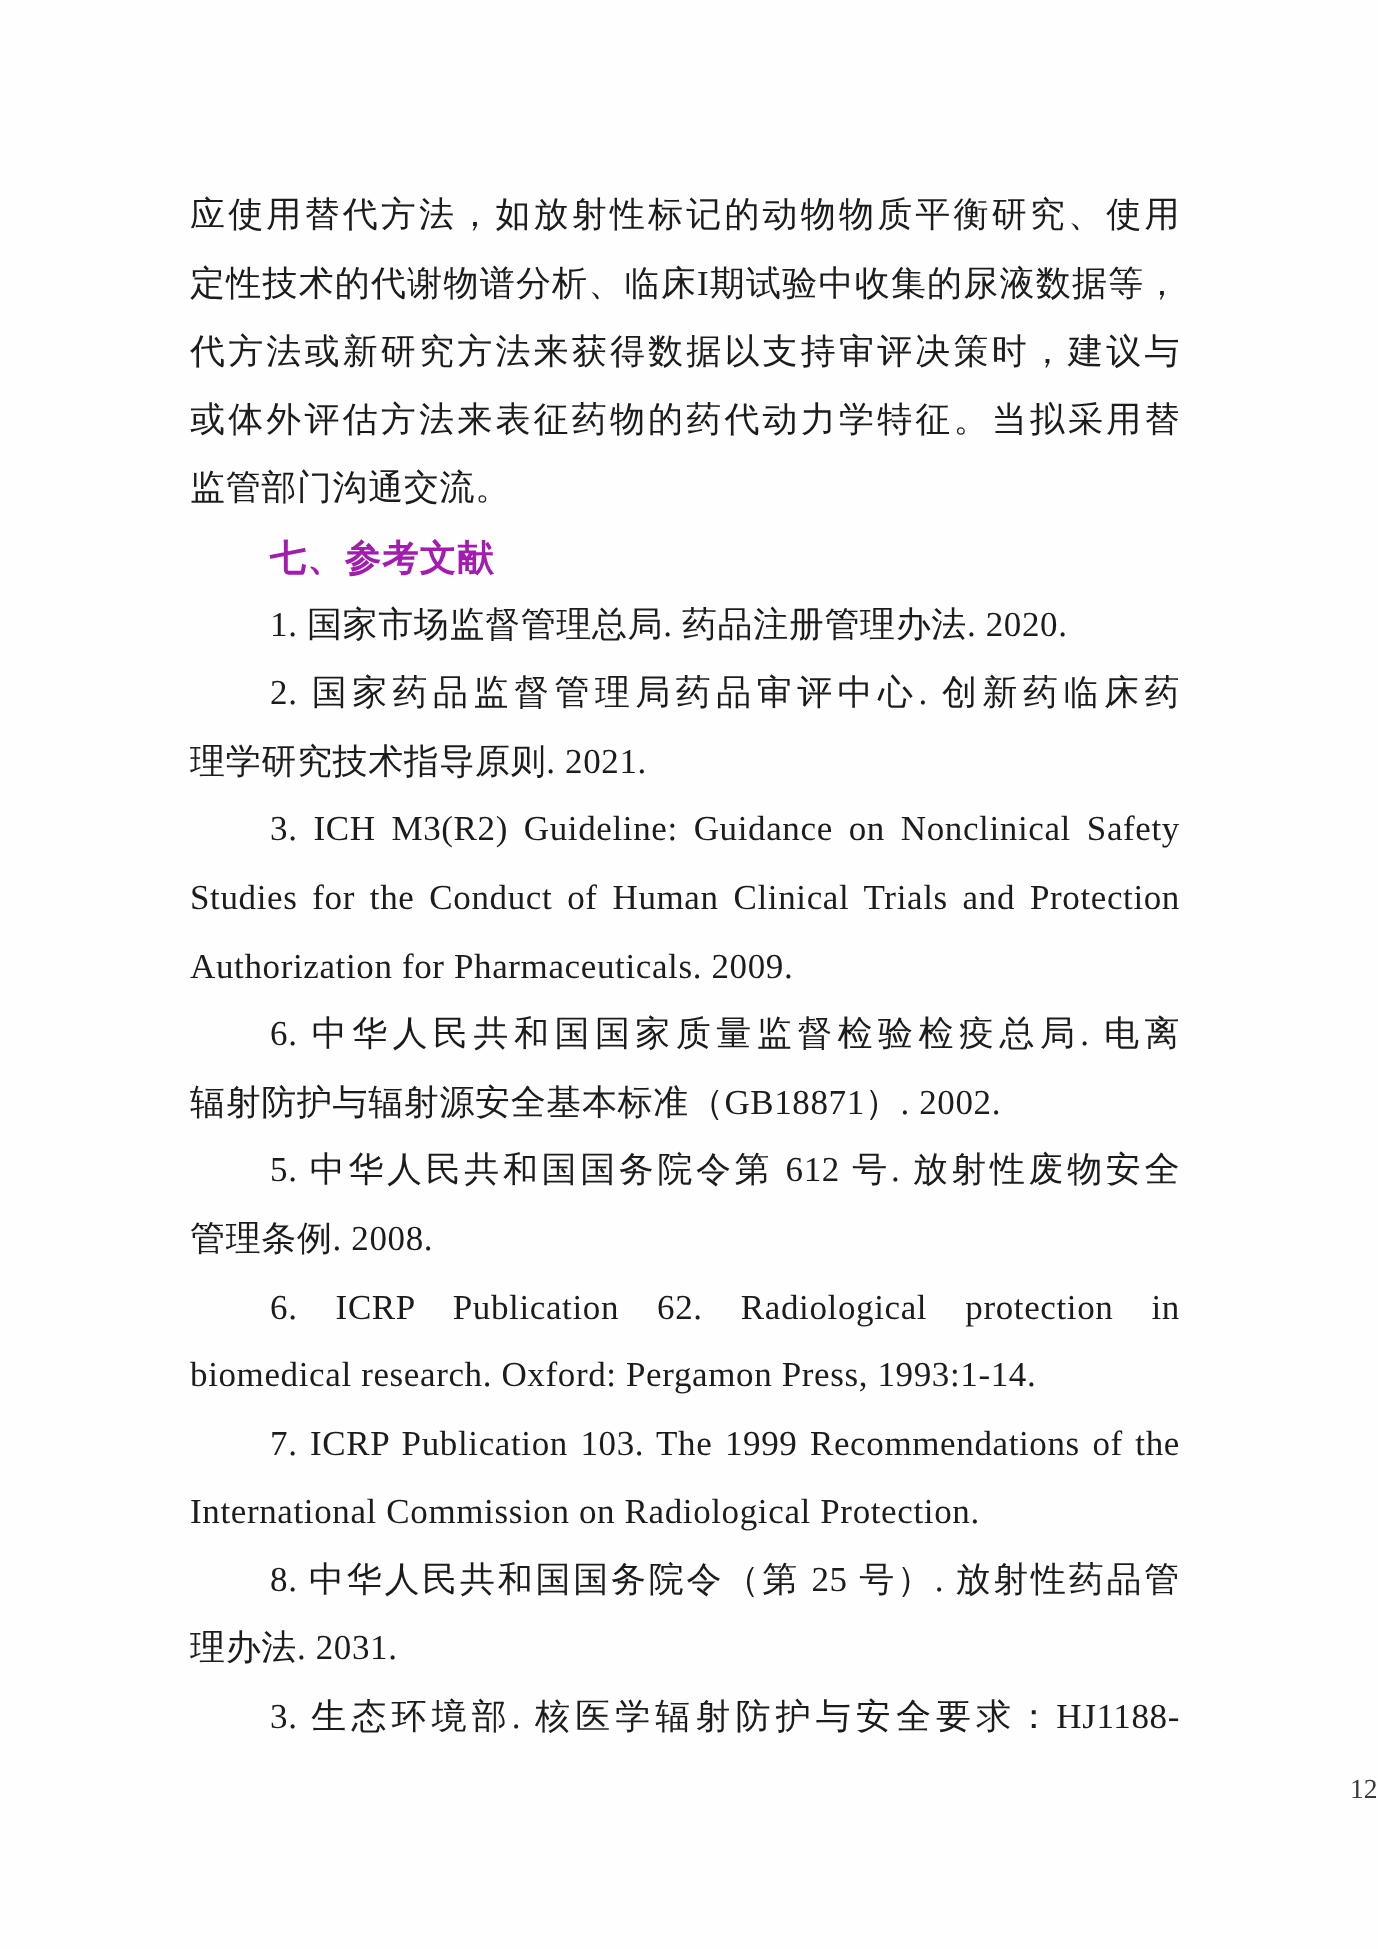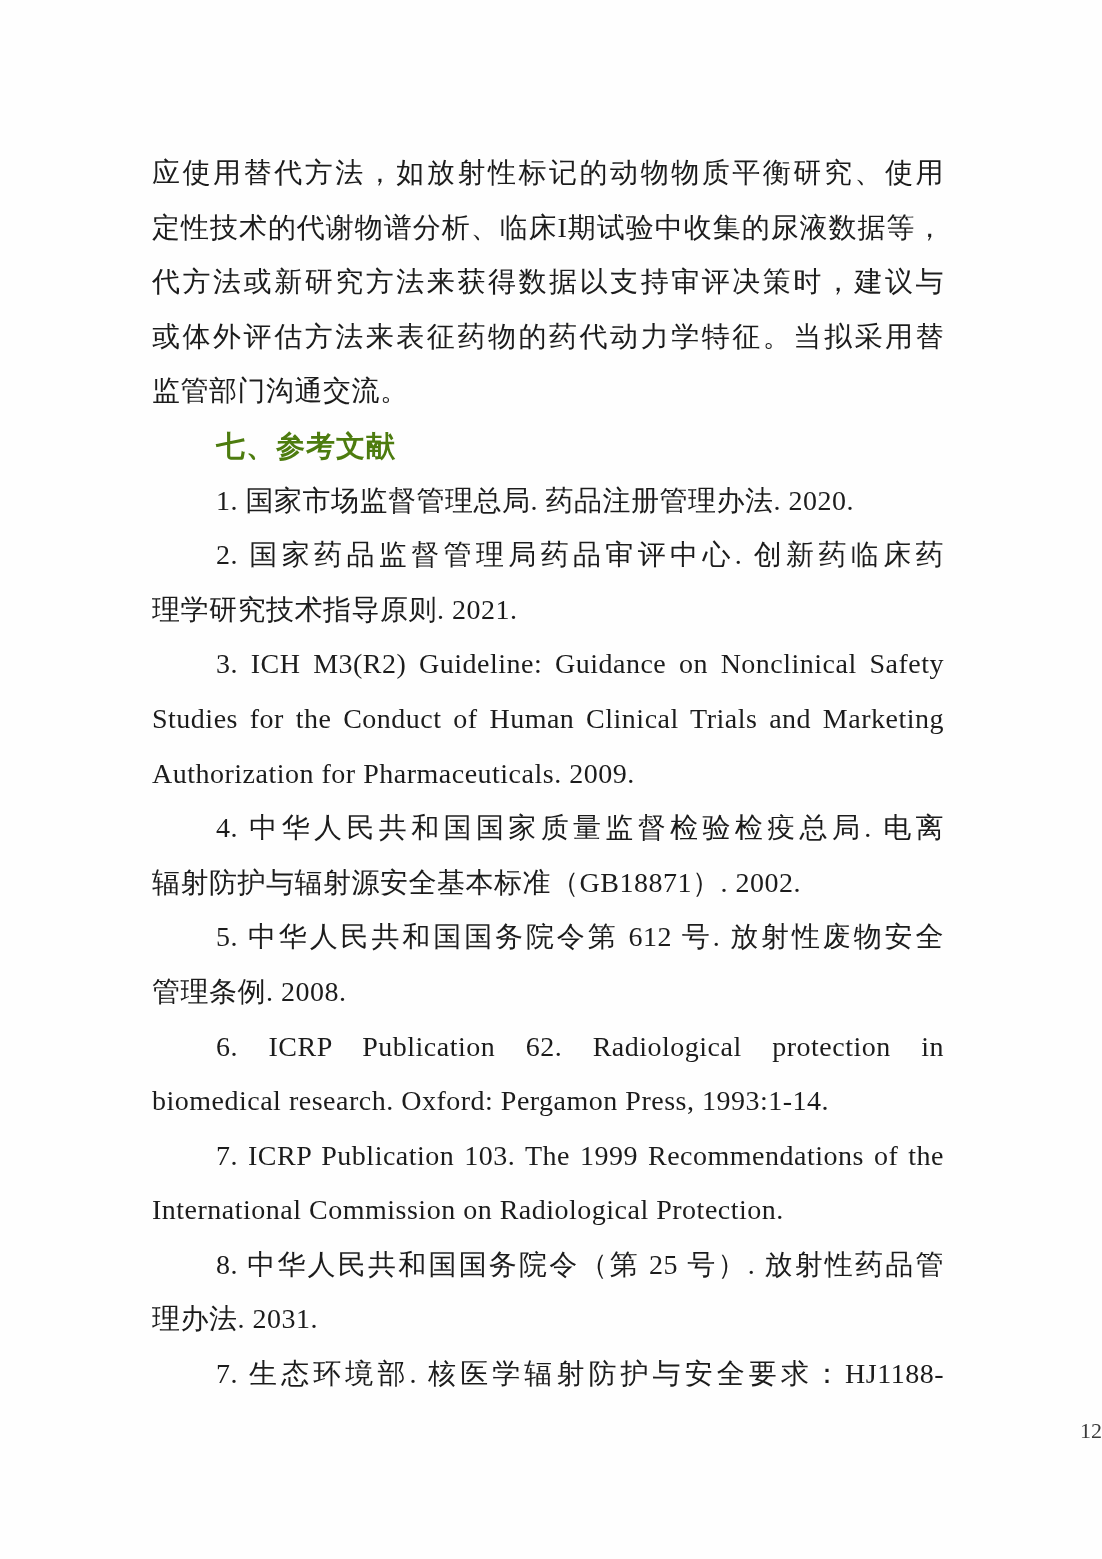--- a/index.html
+++ b/index.html
@@ -49,7 +49,7 @@
     line-height: 54.6px;
     height: 54.6px;
     text-indent: 64px;
-    color: #4d7c0f;
+    color: #a21caf;
     letter-spacing: 1px;
   }
   .page-number {

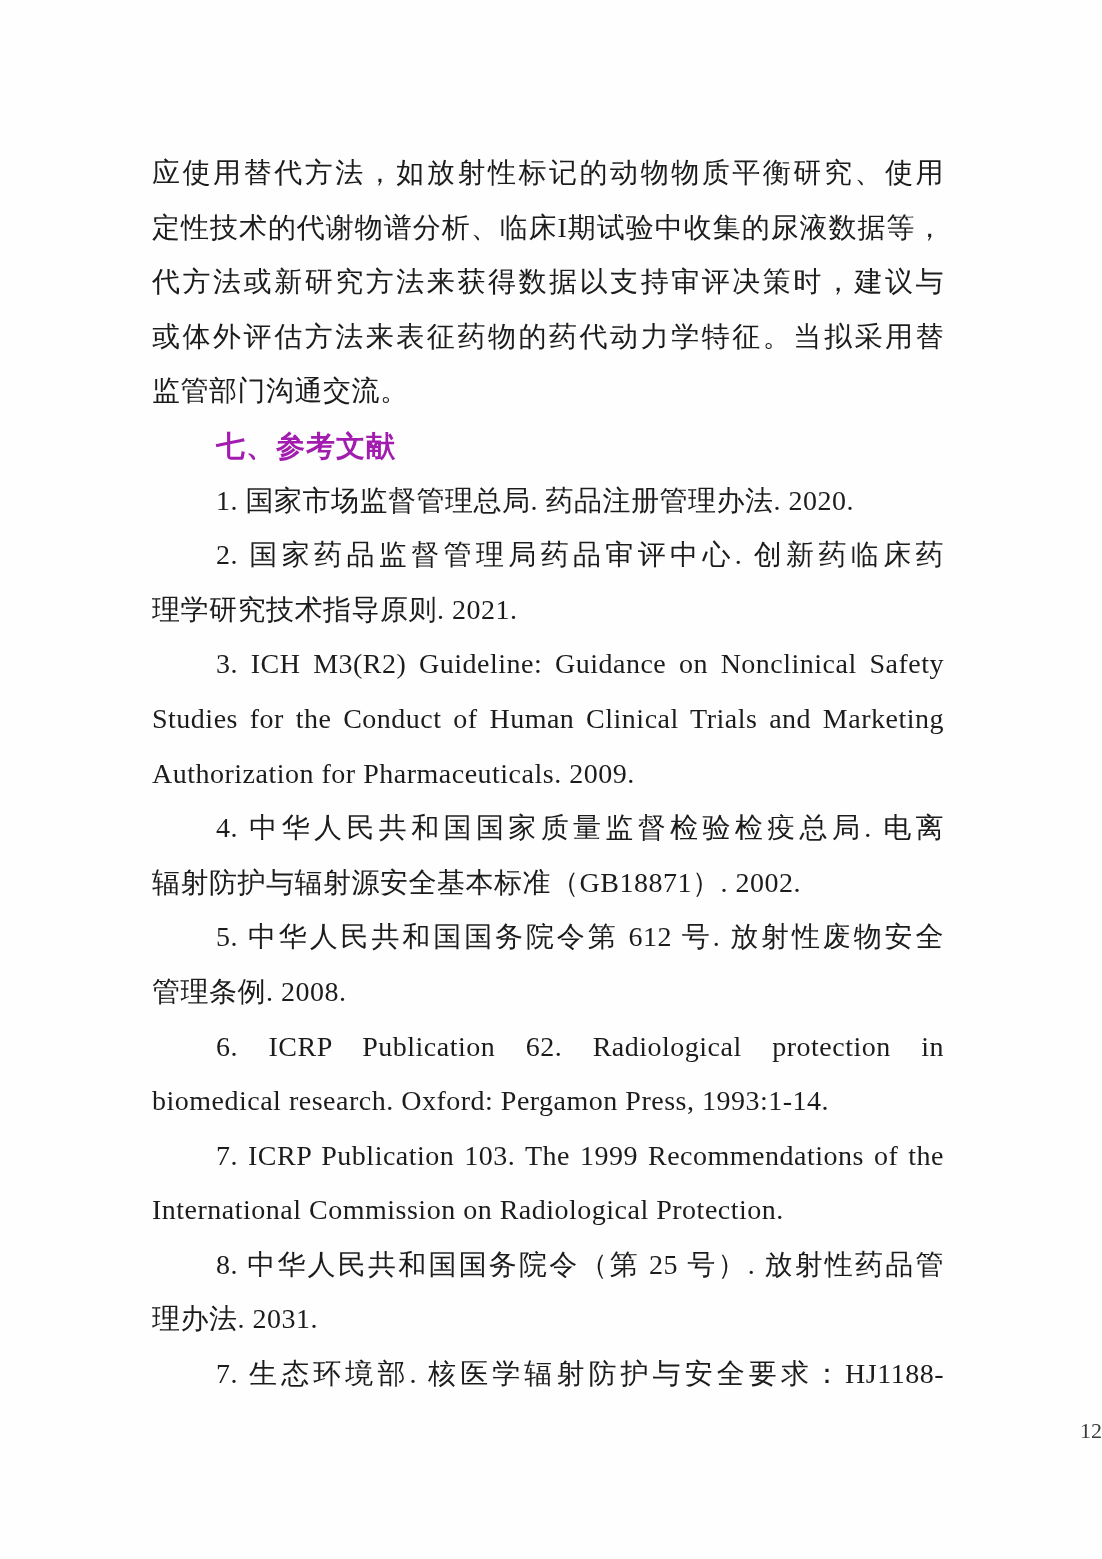--- a/index.html
+++ b/index.html
@@ -86,7 +86,7 @@
         </div>
         <div>
           <div class="line indent fill" style="">3. ICH M3(R2) Guideline: Guidance on Nonclinical Safety</div>
-          <div class="line fill" style="">Studies for the Conduct of Human Clinical Trials and Marketing</div>
+          <div class="line fill" style="">Studies for the Conduct of Human Clinical Trials and Protection</div>
           <div class="line" style="">Authorization for Pharmaceuticals. 2009.</div>
         </div>
         <div>

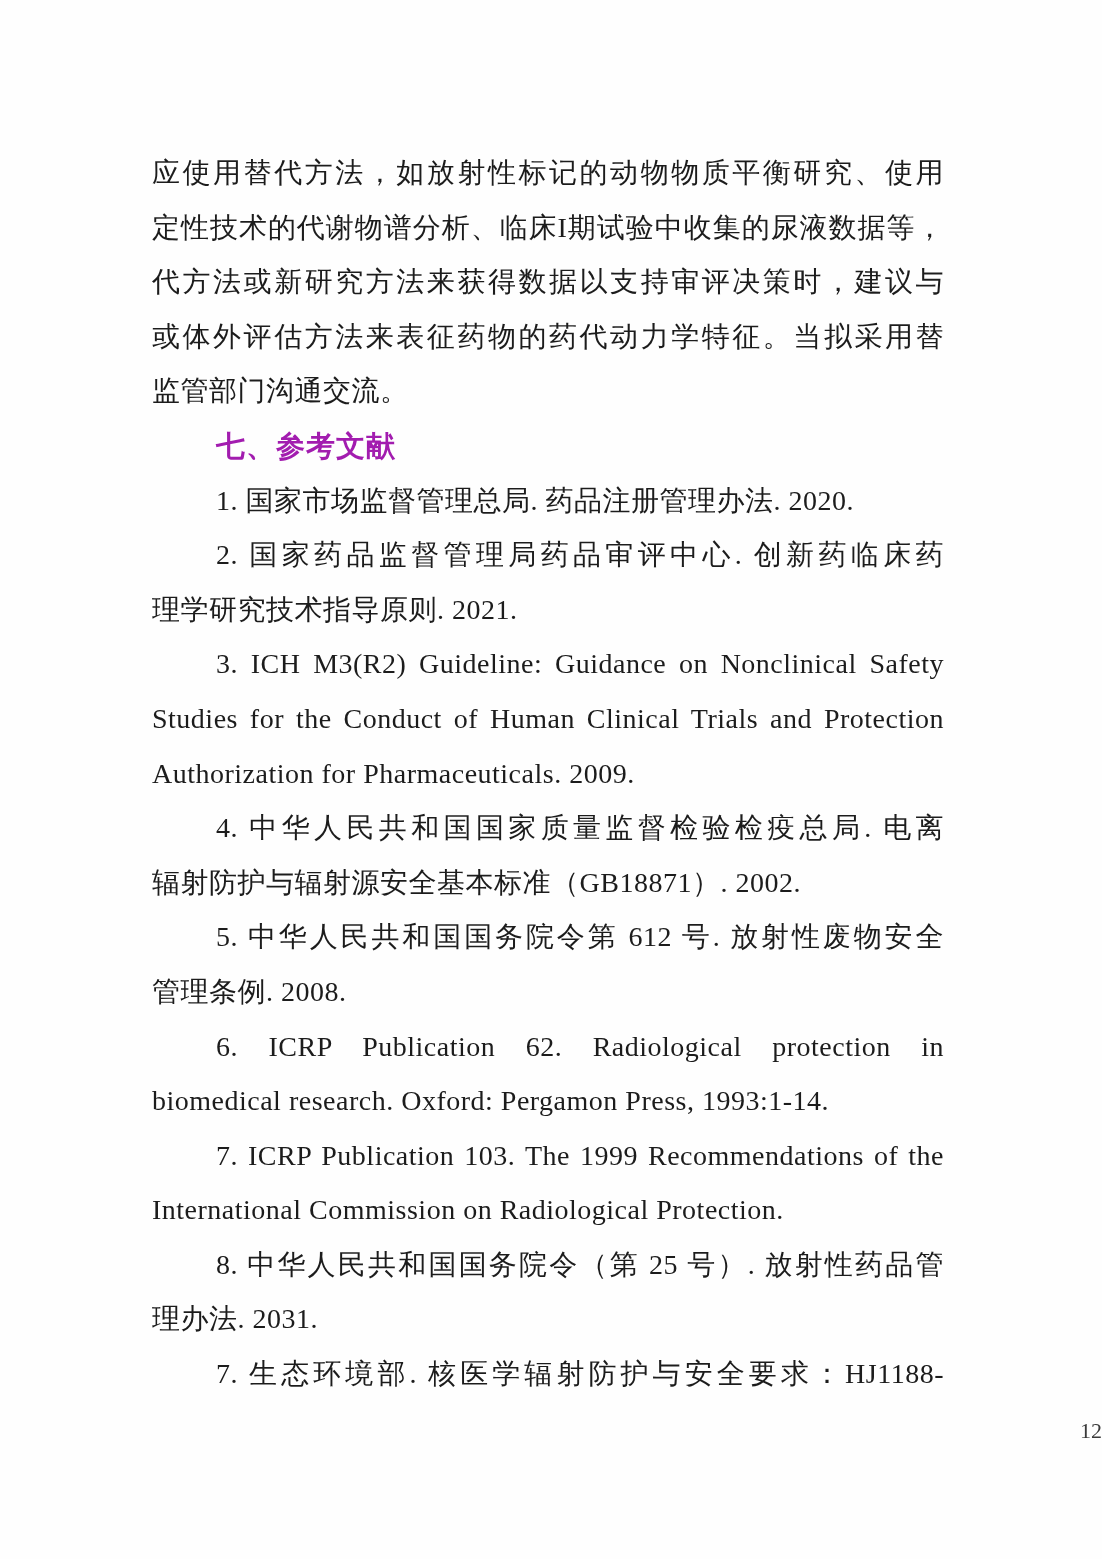--- a/index.html
+++ b/index.html
@@ -90,7 +90,7 @@
           <div class="line" style="">Authorization for Pharmaceuticals. 2009.</div>
         </div>
         <div>
-          <div class="line indent fill" style="">4. 中华人民共和国国家质量监督检验检疫总局. 电离</div>
+          <div class="line indent fill" style="">6. 中华人民共和国国家质量监督检验检疫总局. 电离</div>
           <div class="line" style="">辐射防护与辐射源安全基本标准（GB18871）. 2002.</div>
         </div>
         <div>

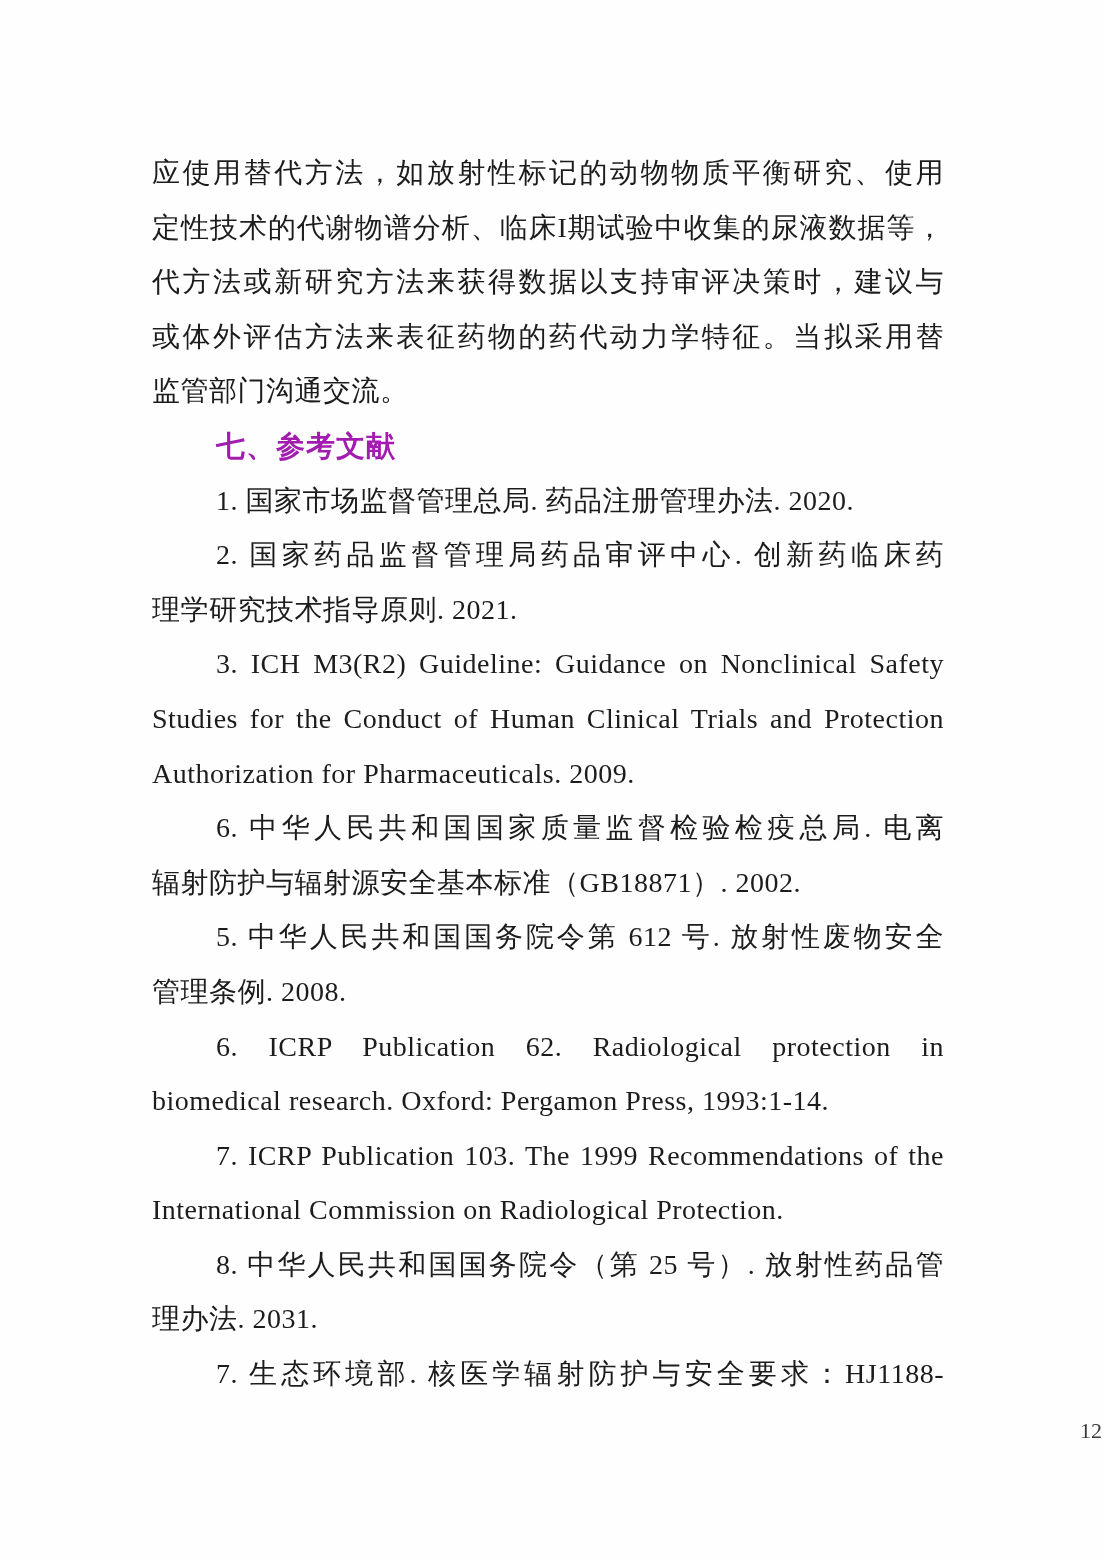--- a/index.html
+++ b/index.html
@@ -110,7 +110,7 @@
           <div class="line" style="">理办法. 2031.</div>
         </div>
         <div>
-          <div class="line indent fill" style="">7. 生态环境部. 核医学辐射防护与安全要求：HJ1188-</div>
+          <div class="line indent fill" style="">3. 生态环境部. 核医学辐射防护与安全要求：HJ1188-</div>
         </div>
       </div>
   </div>

